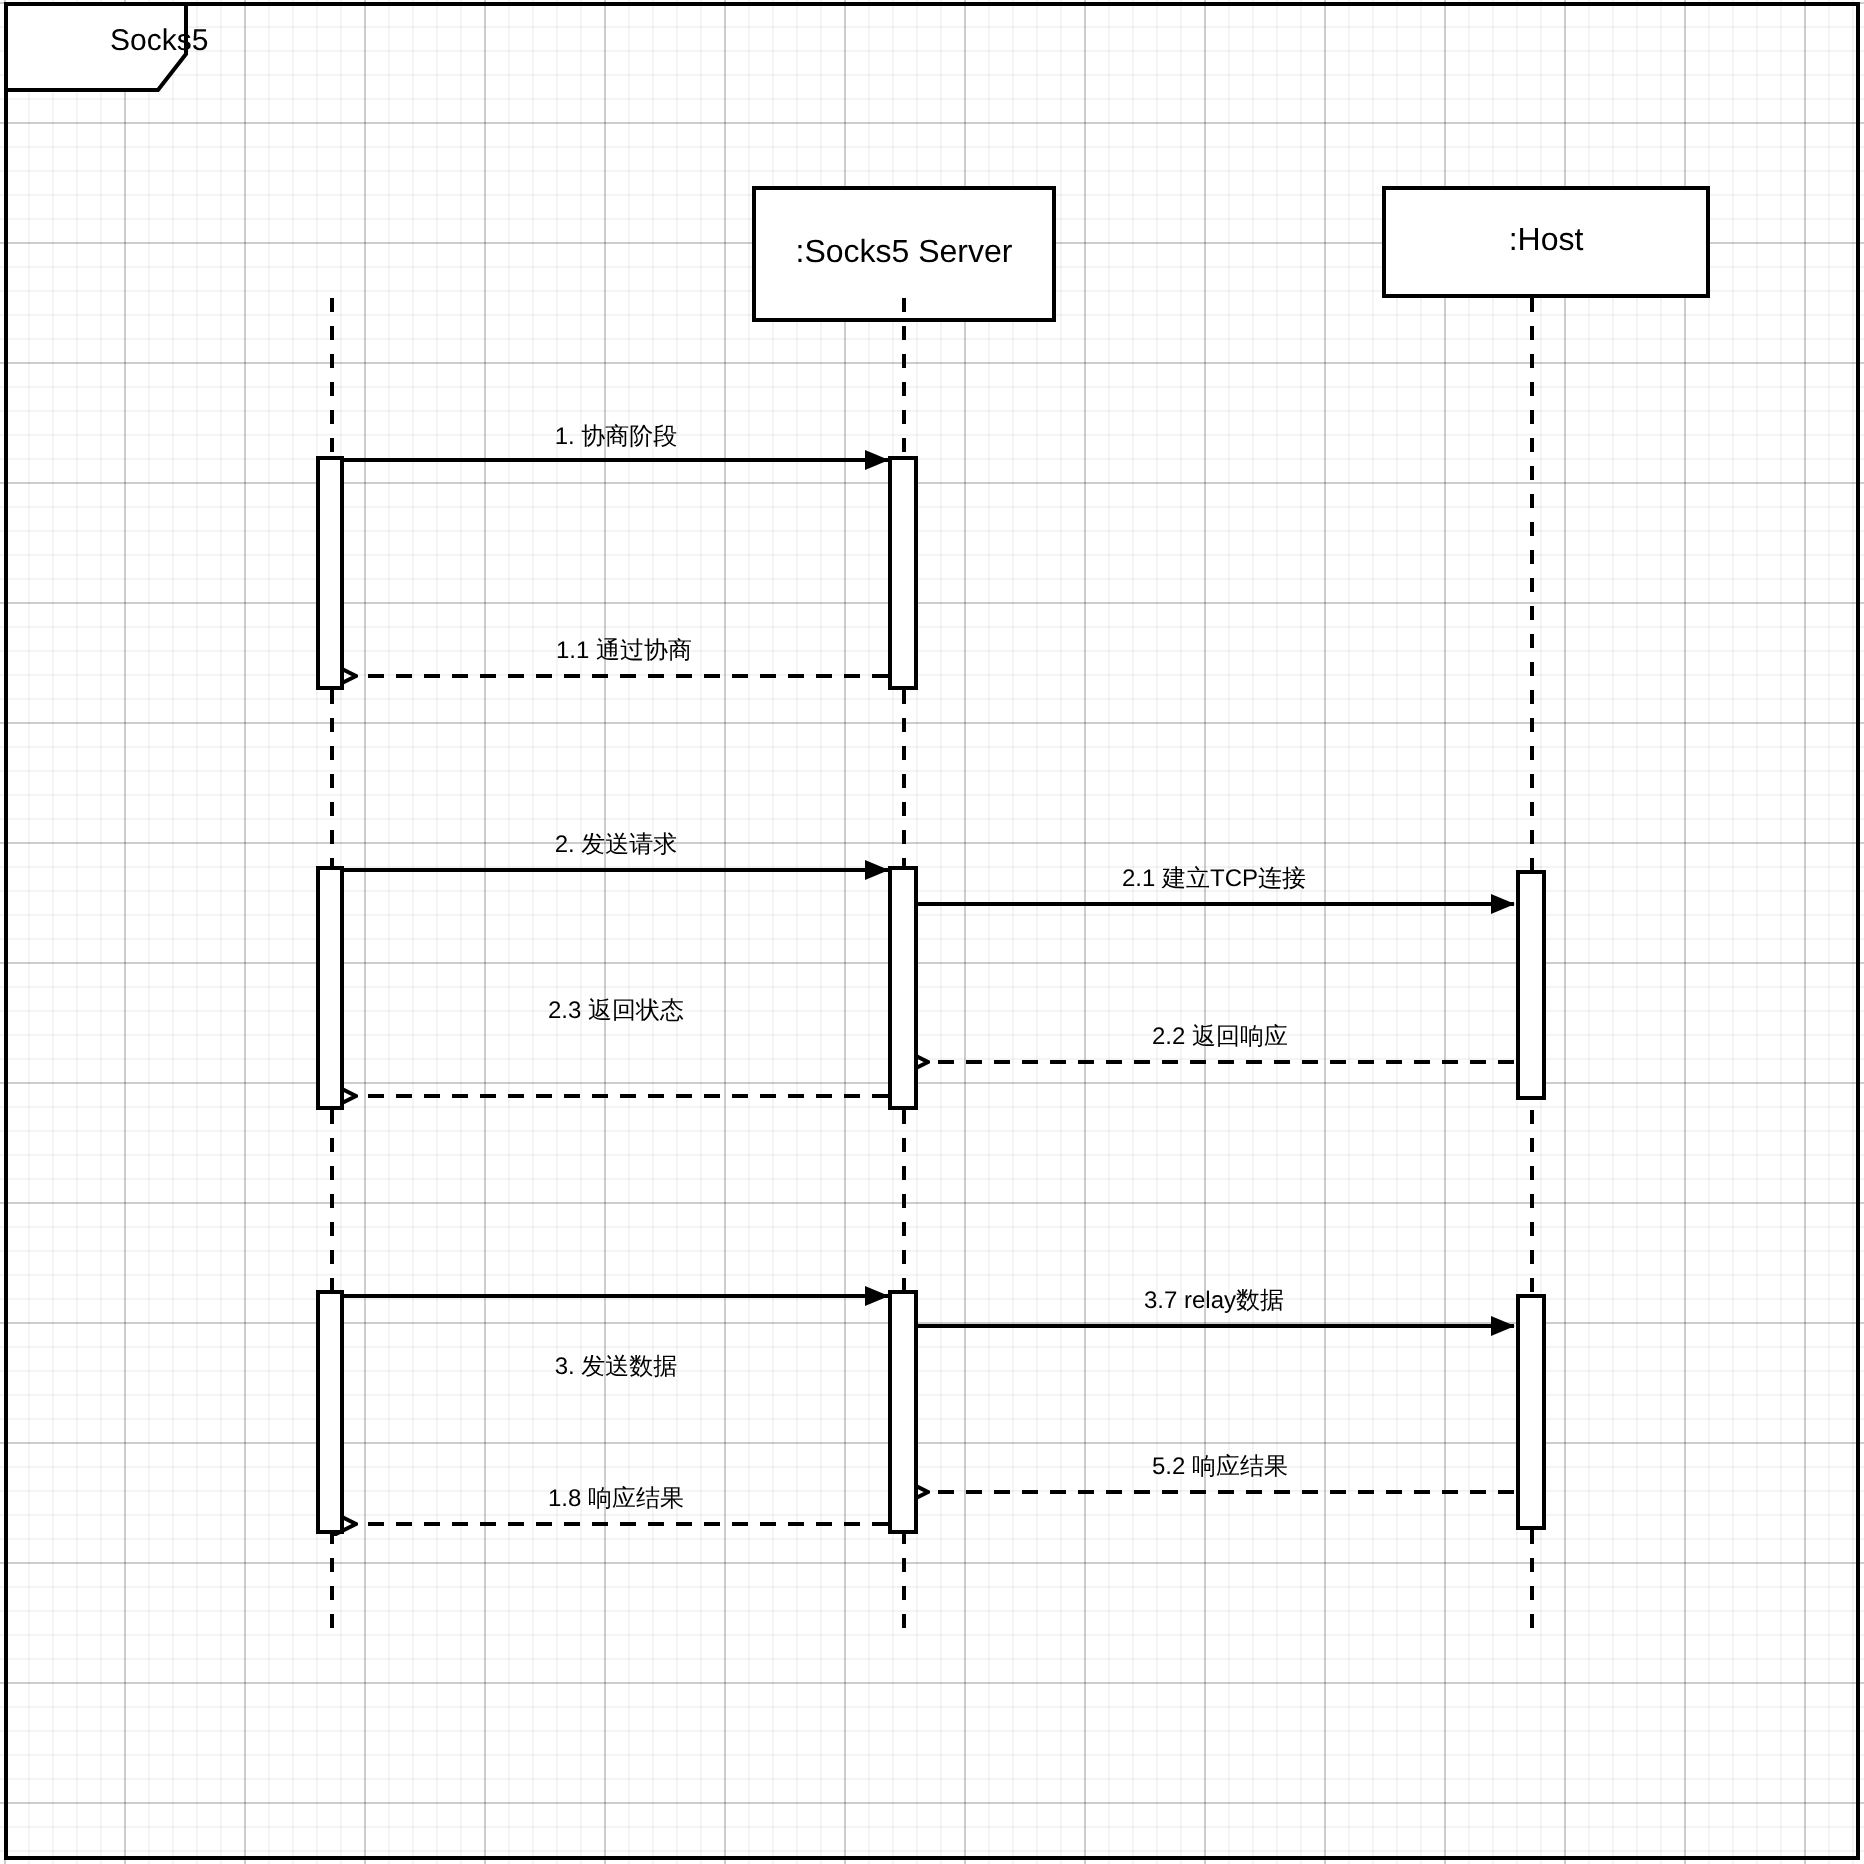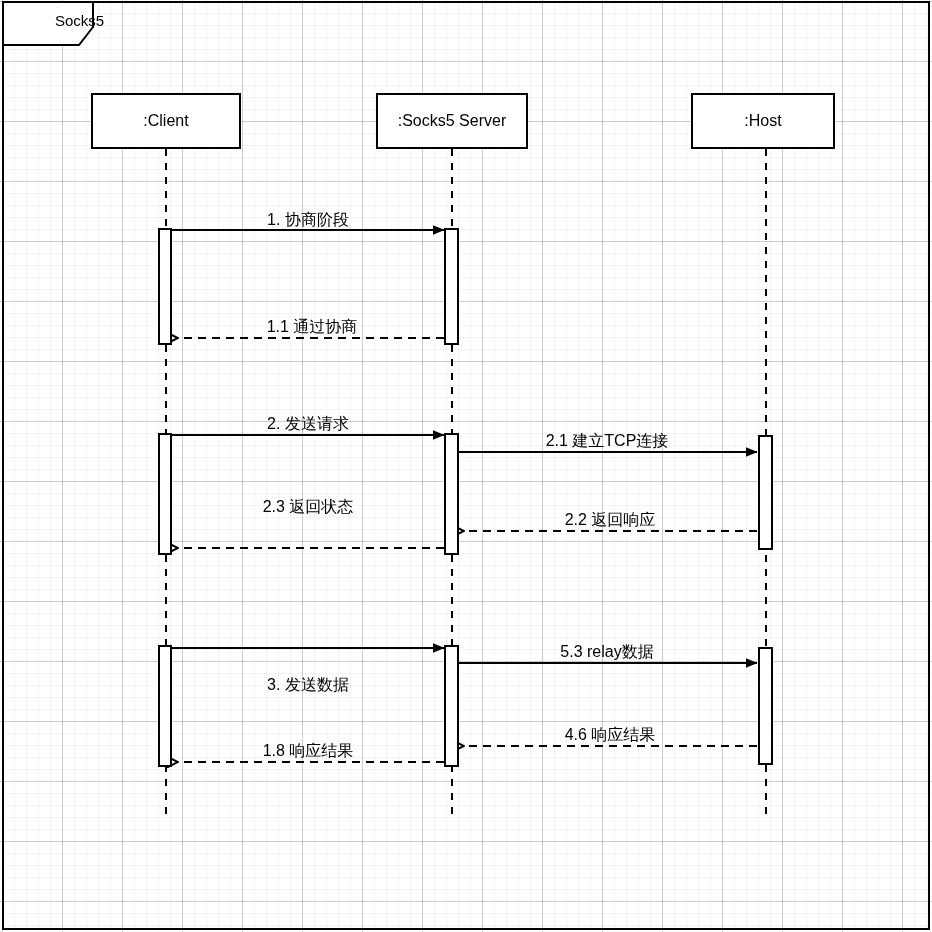--- a/index.html
+++ b/index.html
@@ -99,9 +99,6 @@
     <span class="frame-tab-text">Socks5</span>
   </div>
 
-  <div class="lifeline-box" style="left:91px; top:93px; width:150px; height:56px;">
-    <span>:Client</span>
-  </div>
   <div class="lifeline-box" style="left:376px; top:93px; width:152px; height:56px;">
     <span>:Socks5 Server</span>
   </div>

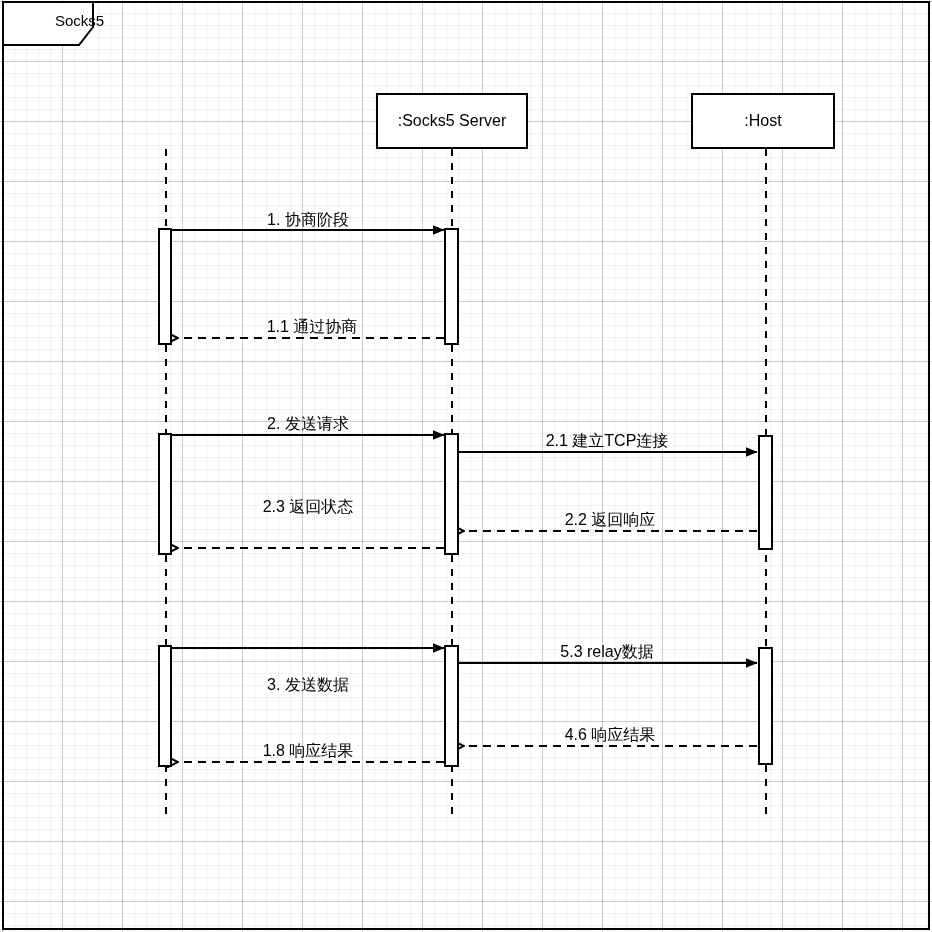--- a/index.html
+++ b/index.html
@@ -99,7 +99,7 @@
     <span class="frame-tab-text">Socks5</span>
   </div>
 
-  <div class="lifeline-box" style="left:376px; top:93px; width:152px; height:56px;">
+  <div class="lifeline-box" style="left:376px; top:93px; width:152px; height:68px;">
     <span>:Socks5 Server</span>
   </div>
   <div class="lifeline-box" style="left:691px; top:93px; width:144px; height:56px;">

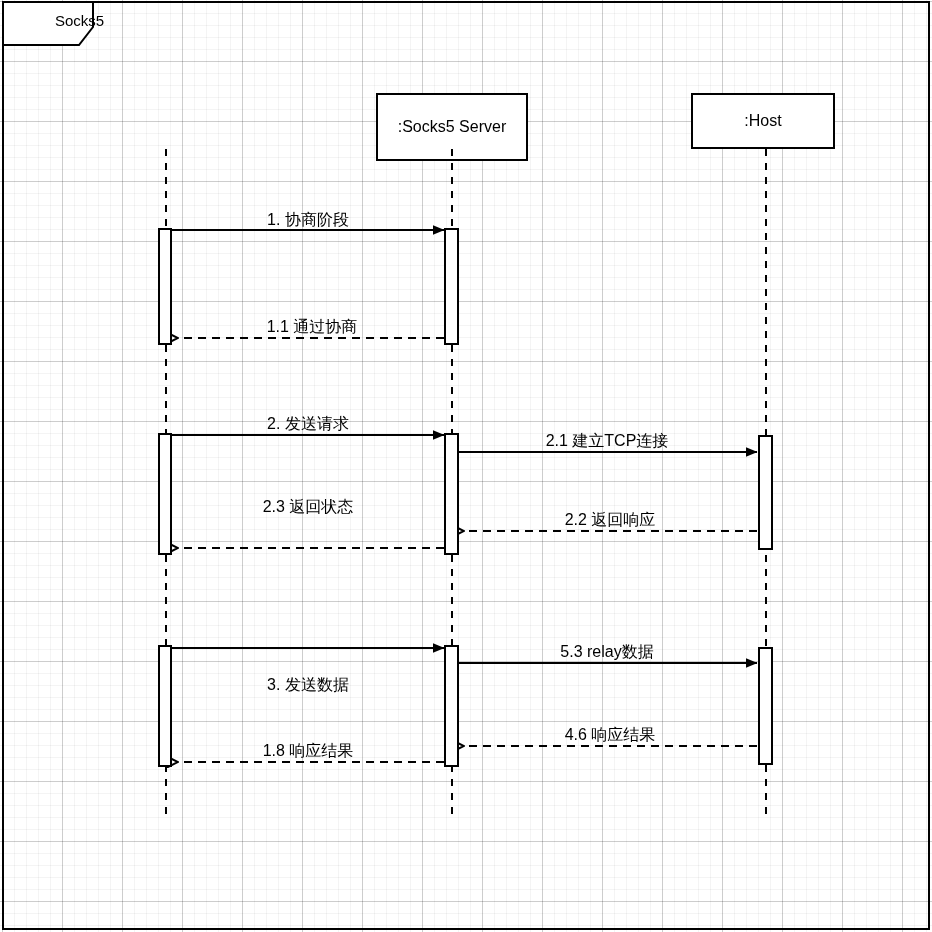--- a/index.html
+++ b/index.html
@@ -102,7 +102,7 @@
   <div class="lifeline-box" style="left:376px; top:93px; width:152px; height:68px;">
     <span>:Socks5 Server</span>
   </div>
-  <div class="lifeline-box" style="left:691px; top:93px; width:144px; height:56px;">
+  <div class="lifeline-box" style="left:691px; top:93px; width:164px; height:56px;">
     <span>:Host</span>
   </div>
 

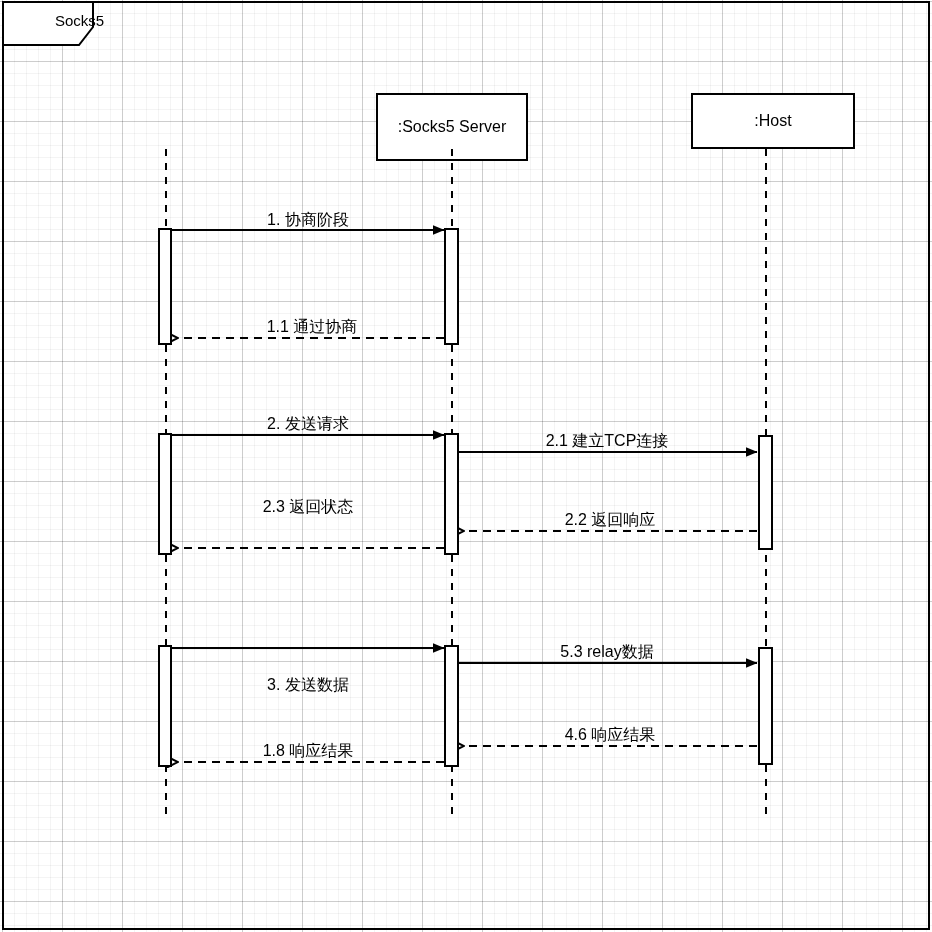--- a/index.html
+++ b/index.html
@@ -61,7 +61,7 @@
   }
   .msg-label {
     position: absolute;
-    font-size: 16px;
+    font-size: 12px;
     color: #000000;
     white-space: nowrap;
     transform: translateX(-50%);

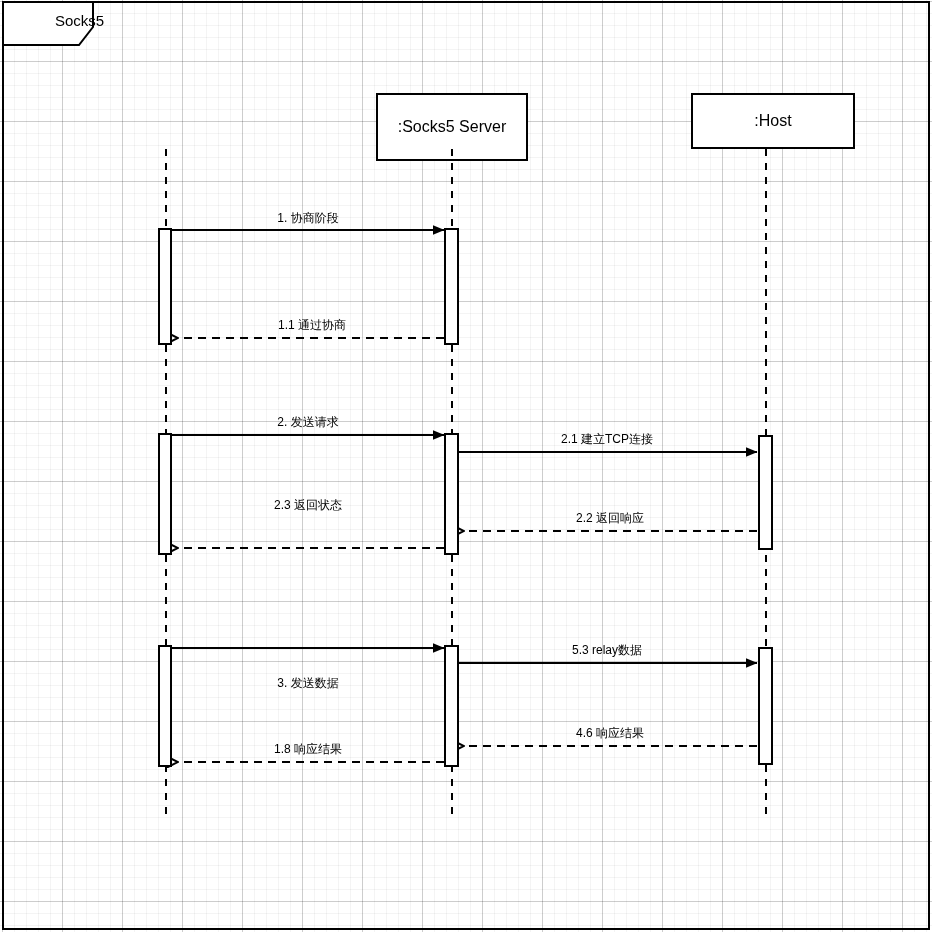--- a/index.html
+++ b/index.html
@@ -154,7 +154,7 @@
   <div class="msg-label" style="left:308px; top:497px;">2.3 返回状态</div>
 
   <div class="msg-label" style="left:308px; top:627px;margin-top:48px;">3. 发送数据</div>
-  <div class="msg-label" style="left:607px; top:642px;">5.3 relay数据</div>
+  <div class="msg-label" style="left:607px; top:642px;">3.7 relay数据</div>
   <div class="msg-label" style="left:610px; top:725px;">4.6 响应结果</div>
   <div class="msg-label" style="left:308px; top:741px;">1.8 响应结果</div>
 

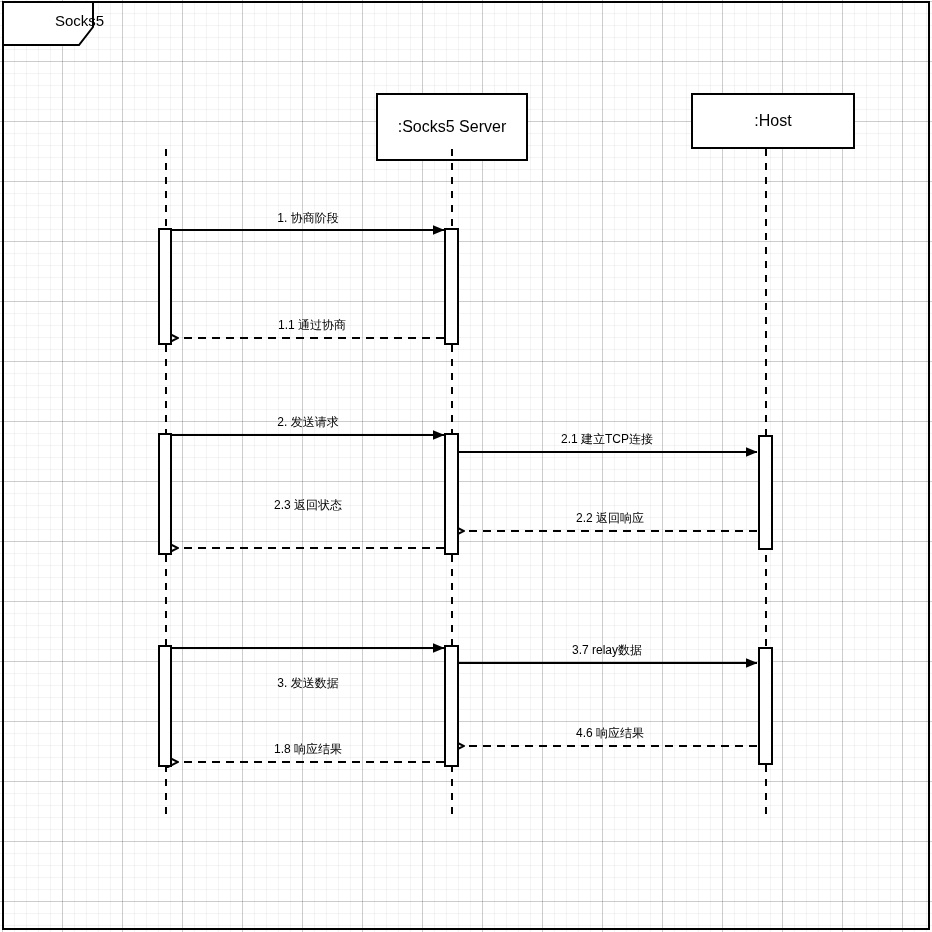--- a/index.html
+++ b/index.html
@@ -155,7 +155,7 @@
 
   <div class="msg-label" style="left:308px; top:627px;margin-top:48px;">3. 发送数据</div>
   <div class="msg-label" style="left:607px; top:642px;">3.7 relay数据</div>
-  <div class="msg-label" style="left:610px; top:725px;">4.6 响应结果</div>
+  <div class="msg-label" style="left:610px; top:725px;">5.2 响应结果</div>
   <div class="msg-label" style="left:308px; top:741px;">1.8 响应结果</div>
 
 </div>

